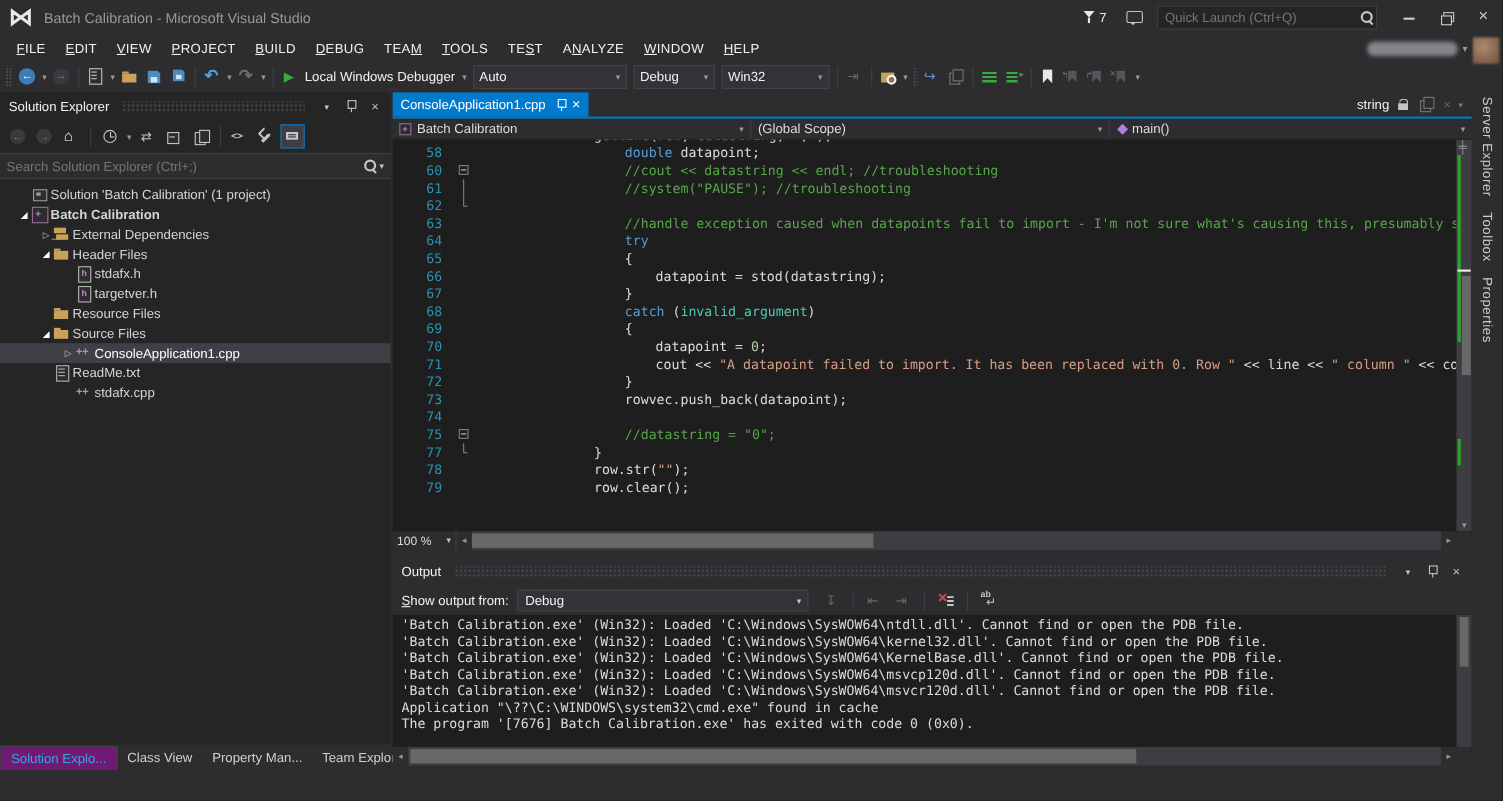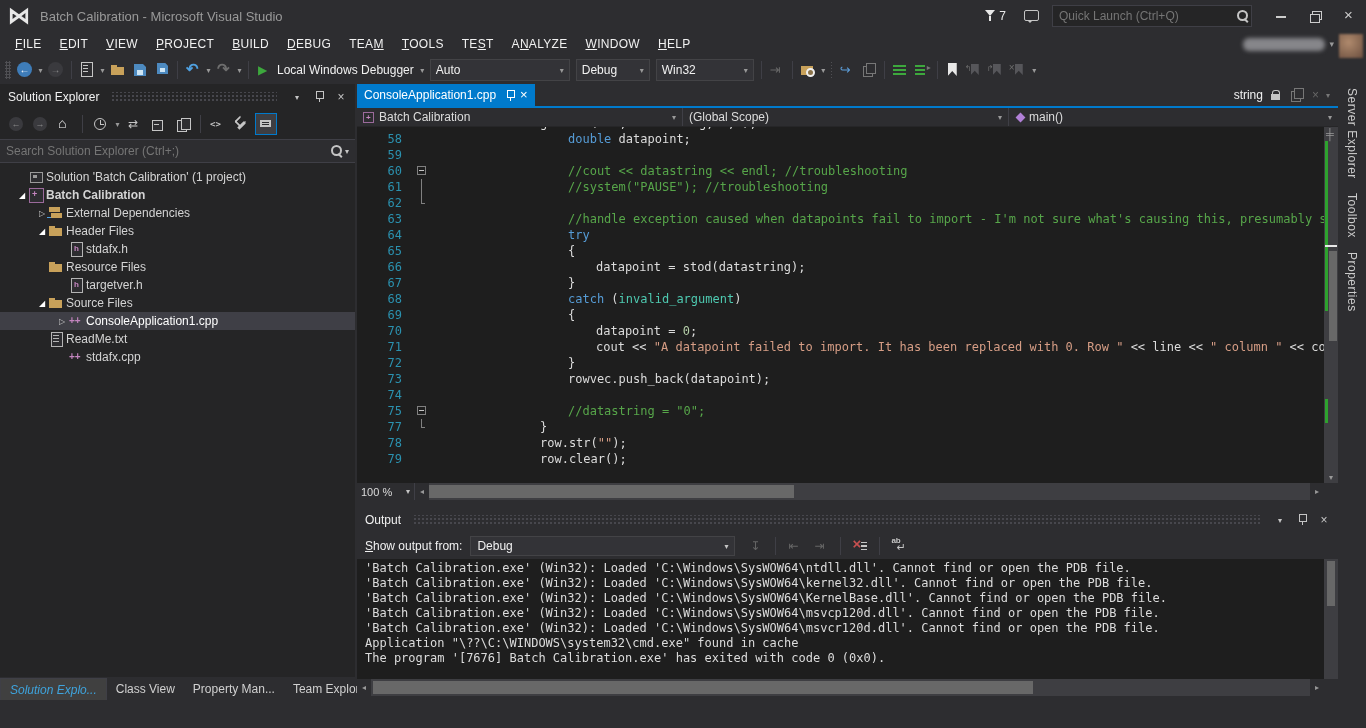--- a/index.html
+++ b/index.html
@@ -512,7 +512,6 @@
             <div class="code-row"><span class="ln-num"></span><span class="ln-chg"><span class="bar"></span></span><span class="ln-fold"></span><span class="ln-text" style="padding-left: 111px;"><span class="tk-p">getline(row, datastring, ',');</span></span></div>
           </div>
           <div class="code-row"><span class="ln-num">58</span><span class="ln-chg"><span class="bar"></span></span><span class="ln-fold"></span><span class="ln-text" style="padding-left: 139px;"><span class="tk-k">double</span><span class="tk-p"> datapoint;</span></span></div>
-          <div class="code-row"><span class="ln-num">59</span><span class="ln-chg"><span class="bar"></span></span><span class="ln-fold"></span><span class="ln-text" style="padding-left: 139px;"></span></div>
           <div class="code-row"><span class="ln-num">60</span><span class="ln-chg"><span class="bar"></span></span><span class="ln-fold"><span class="fold-box"></span></span><span class="ln-text" style="padding-left: 139px;"><span class="tk-c">//cout &lt;&lt; datastring &lt;&lt; endl; //troubleshooting</span></span></div>
           <div class="code-row"><span class="ln-num">61</span><span class="ln-chg"><span class="bar"></span></span><span class="ln-fold"><span class="fold-line"></span></span><span class="ln-text" style="padding-left: 139px;"><span class="tk-c">//system("PAUSE"); //troubleshooting</span></span></div>
           <div class="code-row"><span class="ln-num">62</span><span class="ln-chg"><span class="bar"></span></span><span class="ln-fold"><span class="fold-end"></span></span><span class="ln-text" style="padding-left: 139px;"></span></div>

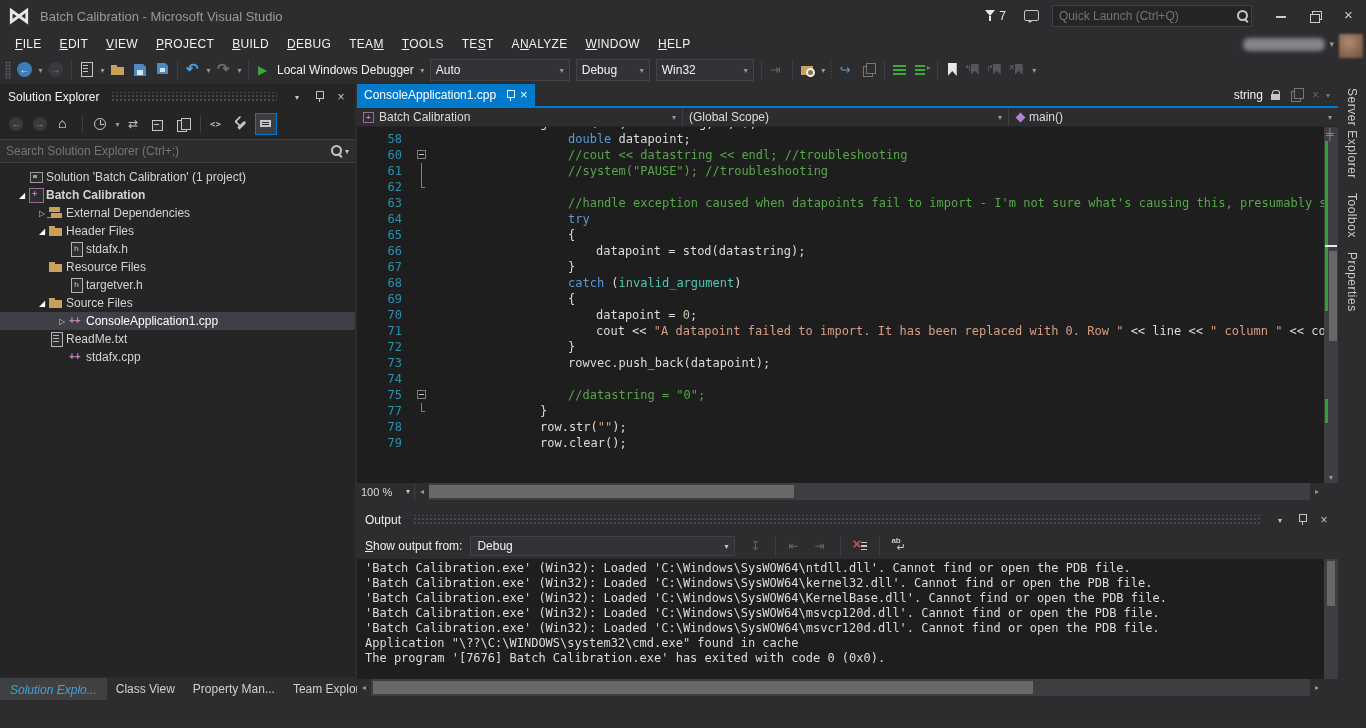--- a/index.html
+++ b/index.html
@@ -438,13 +438,13 @@
           <span class="ti ti-hfile"></span>
           <span>stdafx.h</span>
         </div>
+        <div class="tree-row" style="padding-left: 68px;">
+          <span class="ti ti-hfile"></span>
+          <span>targetver.h</span>
+        </div>
         <div class="tree-row" style="padding-left: 48px;">
           <span class="ti ti-folder"></span>
           <span>Resource Files</span>
-        </div>
-        <div class="tree-row" style="padding-left: 68px;">
-          <span class="ti ti-hfile"></span>
-          <span>targetver.h</span>
         </div>
         <div class="tree-row" style="padding-left: 36px;">
           <span class="arrow exp">◢</span>

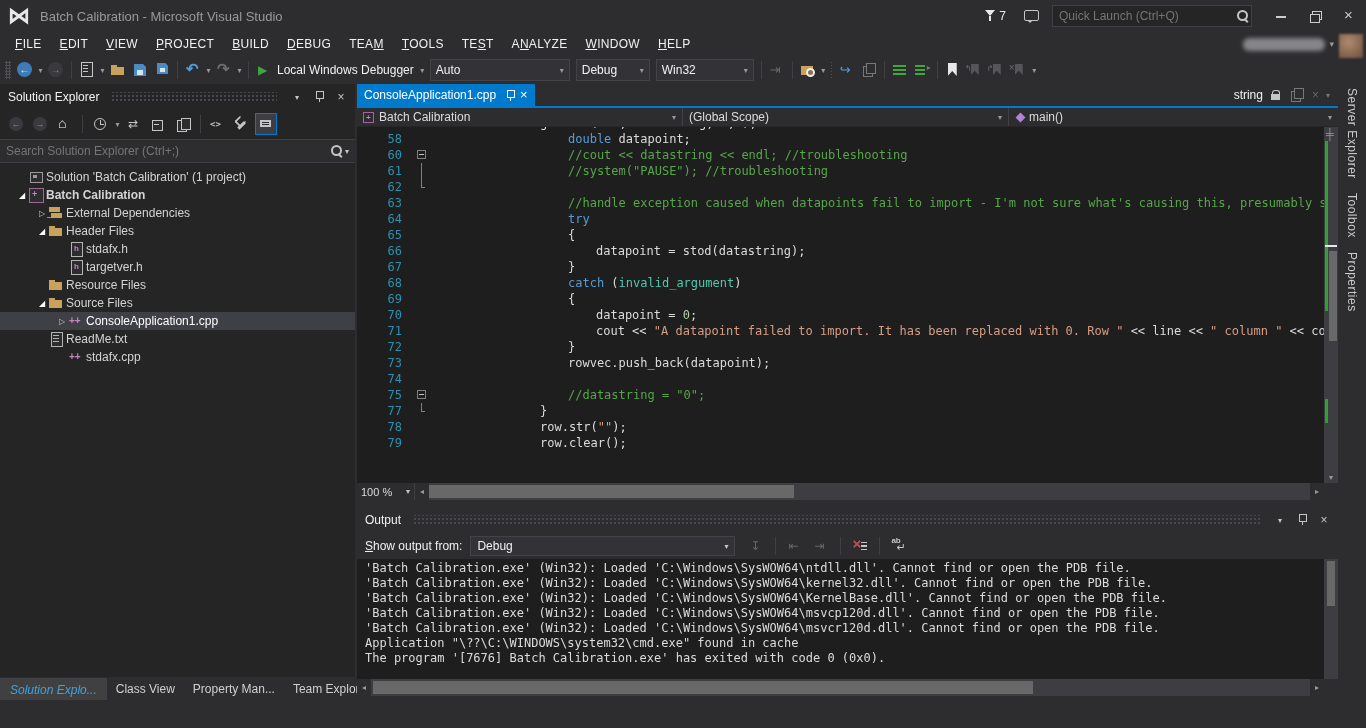--- a/index.html
+++ b/index.html
@@ -154,7 +154,7 @@
   
   .bottom-tabs { position:absolute; left:0; top:678px; width:356px; height:22px; display:flex; align-items:stretch; }
   .btab { padding:0 9px; font-size:12px; line-height:22px; color:#D0D0D0; white-space:nowrap; }
-  .btab.active { background:#404040; border:1px solid #3F3F46; border-bottom:none; color:#3EA3DC;font-style:italic; }
+  .btab.active { background:#701a75; border:1px solid #3F3F46; border-bottom:none; color:#3EA3DC; }
 
   
   .center { position:absolute; left:357px; top:84px; width:981px; height:622px; display:flex; flex-direction:column; }

